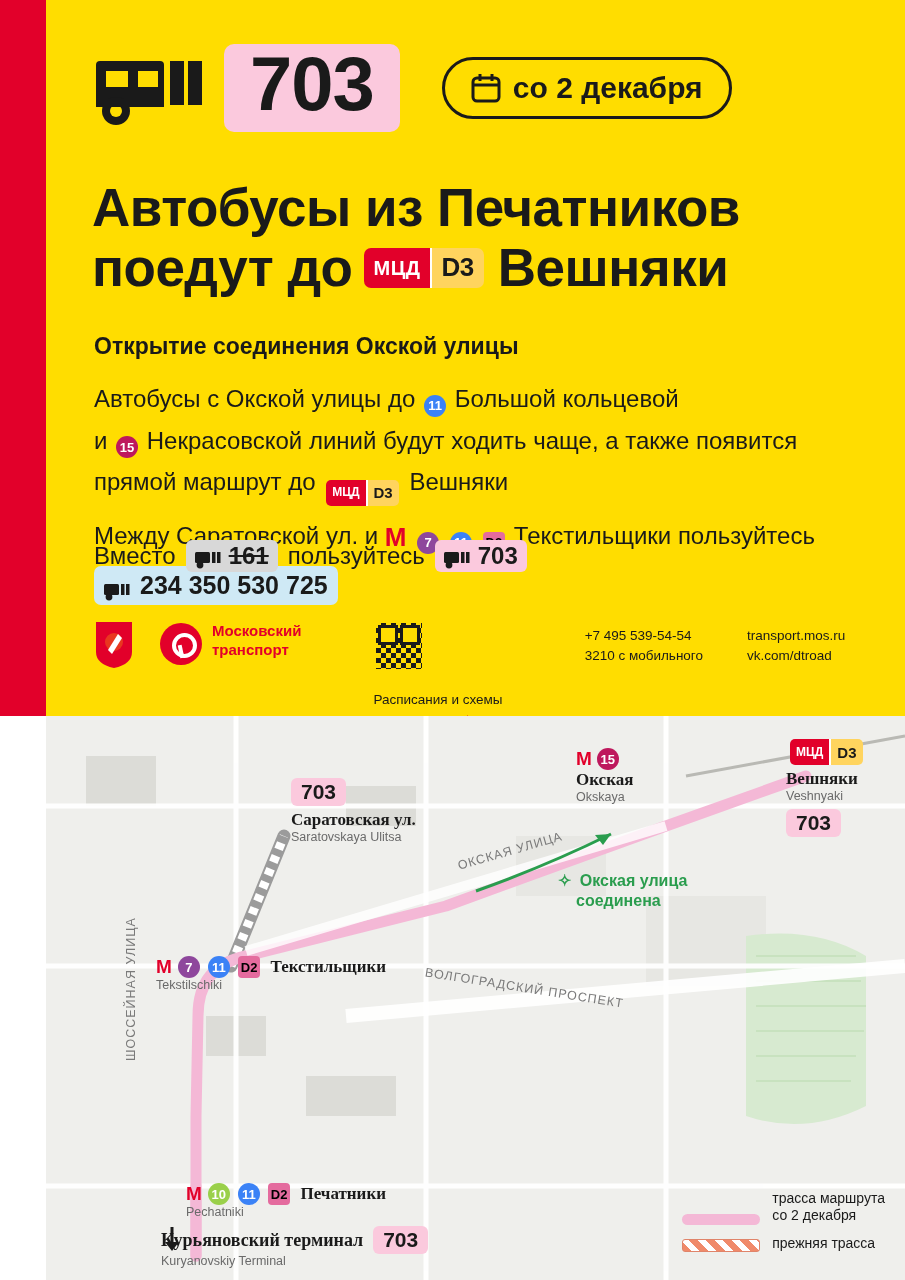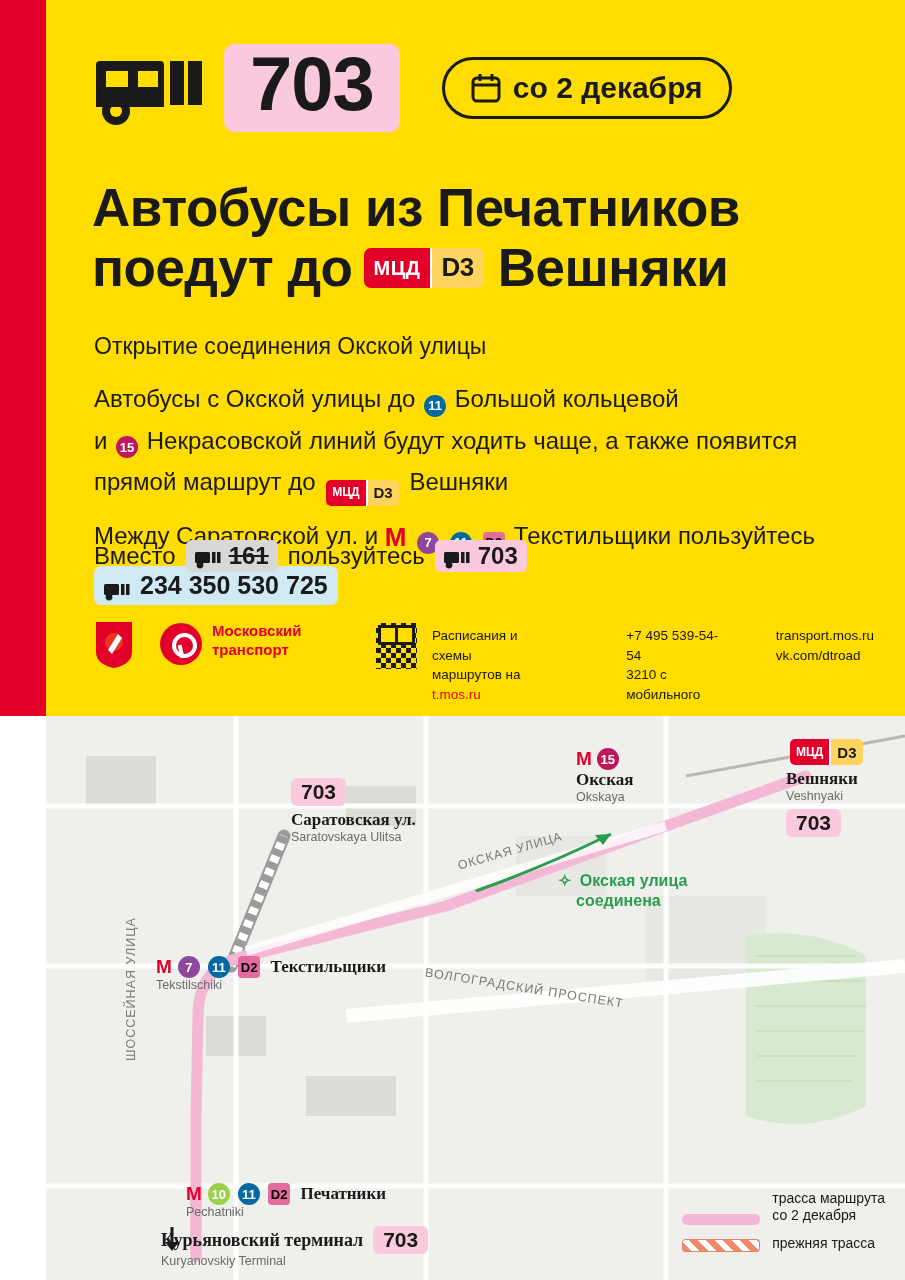--- a/index.html
+++ b/index.html
@@ -113,7 +113,7 @@
     position: absolute;
     left: 94px; top: 333px;
     font-size: 23px;
-    font-weight: normal;
+    font-weight: bold;
     color: #1a1a1a;
   }
   .body-text {

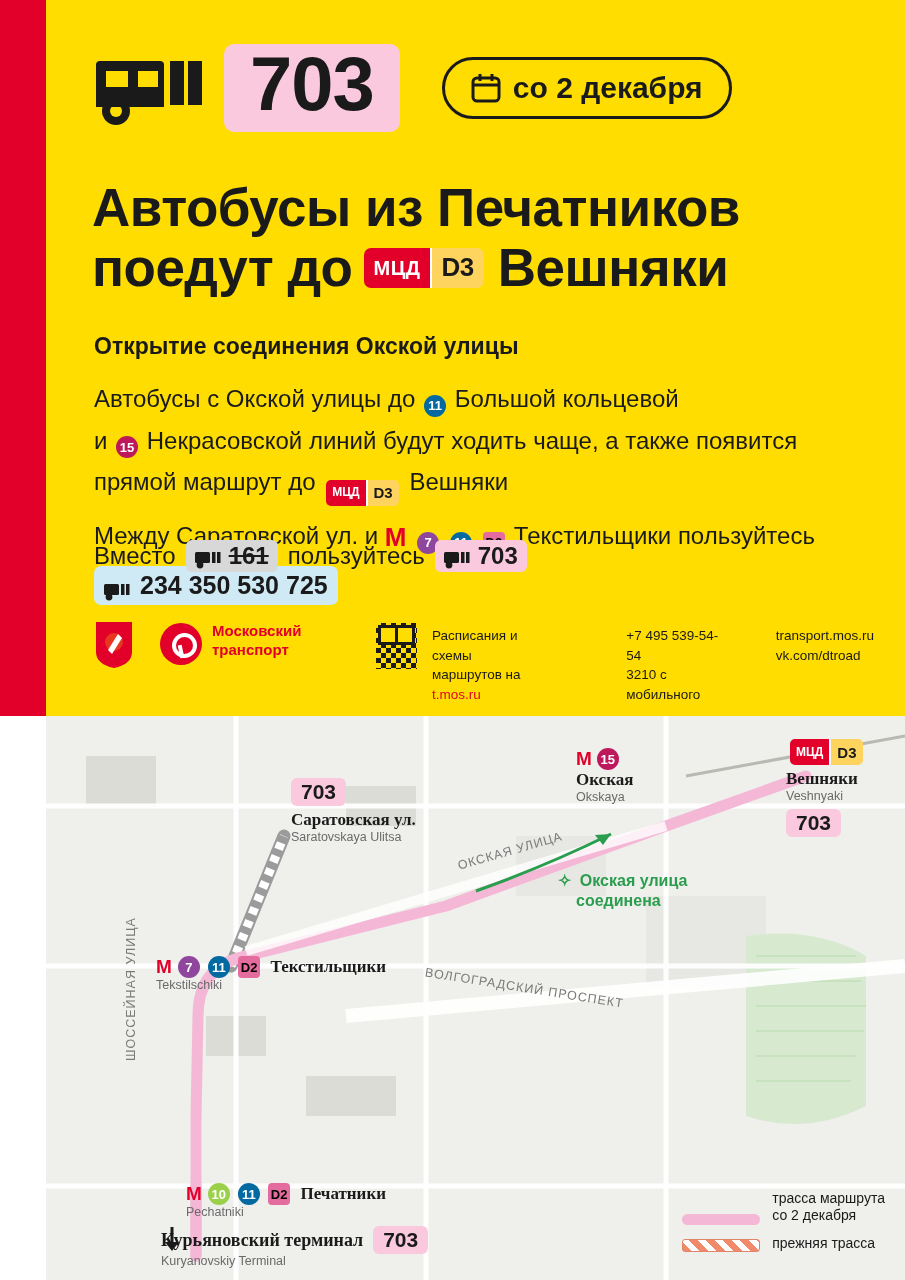--- a/index.html
+++ b/index.html
@@ -138,7 +138,7 @@
     vertical-align: -3px;
     margin: 0 2px;
   }
-  .m11 { background: #0369a1; color: #fff; }
+  .m11 { background: #3b82f6; color: #fff; }
   .m15 { background: #be185d; color: #fff; }
   .m10 { background: #9ad04a; }
   .m7  { background: #8e479c; }

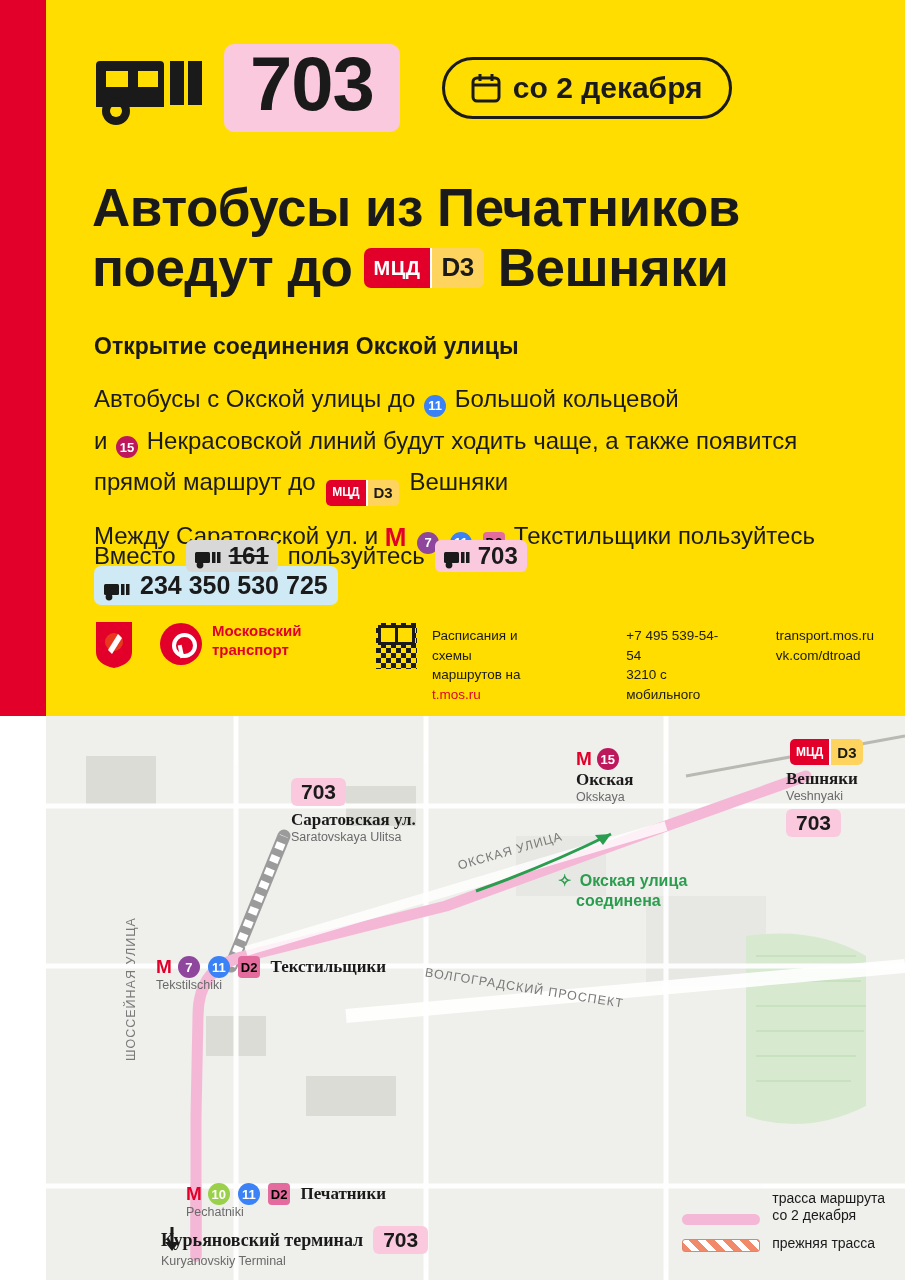--- a/index.html
+++ b/index.html
@@ -403,7 +403,7 @@
         <div>транспорт</div>
       </div>
     </div>
-    <div style="display:flex;align-items:flex-start;gap:12px;margin-left:46px;">
+    <div style="display:flex;align-items:flex-start;gap:12px;margin-left:46px;flex-direction:column;">
       <div class="qr"></div>
       <div class="footer-txt" style="margin-top:6px">
         <div>Расписания и схемы</div>

